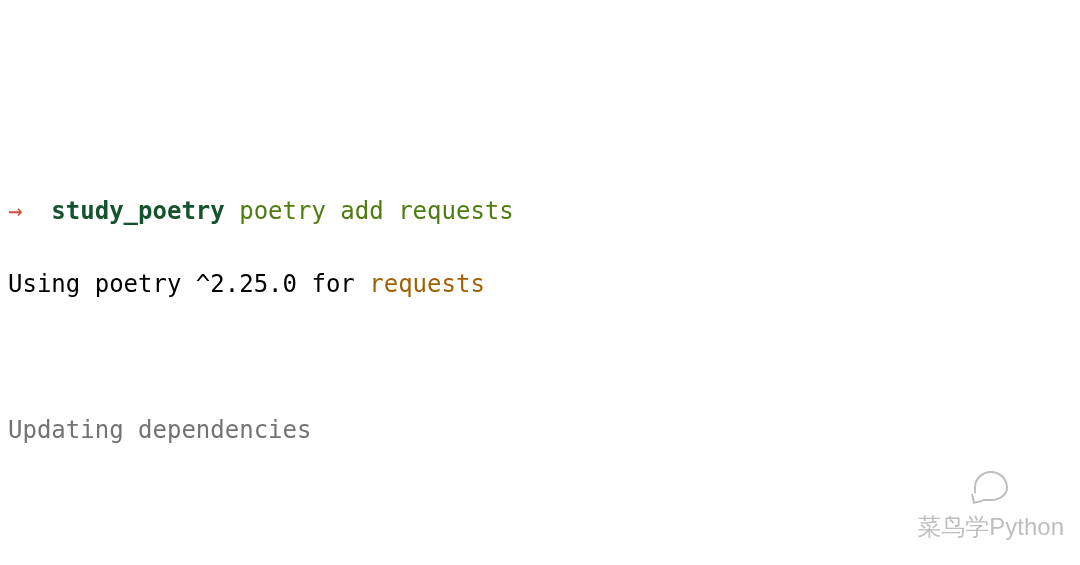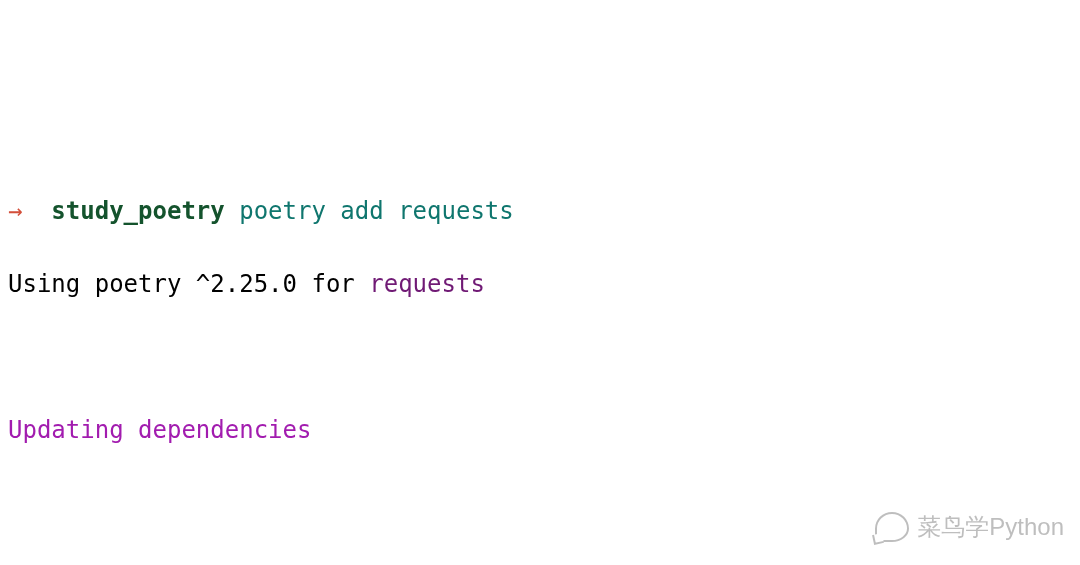--- a/index.html
+++ b/index.html
@@ -19,7 +19,7 @@
     .line { display: block; }
     .arrow { color: #d34f3a; }
     .dir { color: #14532d; font-weight: bold; }
-    .cmd { color: #0f766e; }
+    .cmd { color: #4d7c0f; }
     .bold { font-weight: normal; text-align: center; }
     .cyan { color: #701a75; }
     .blue { color: #a21caf; }

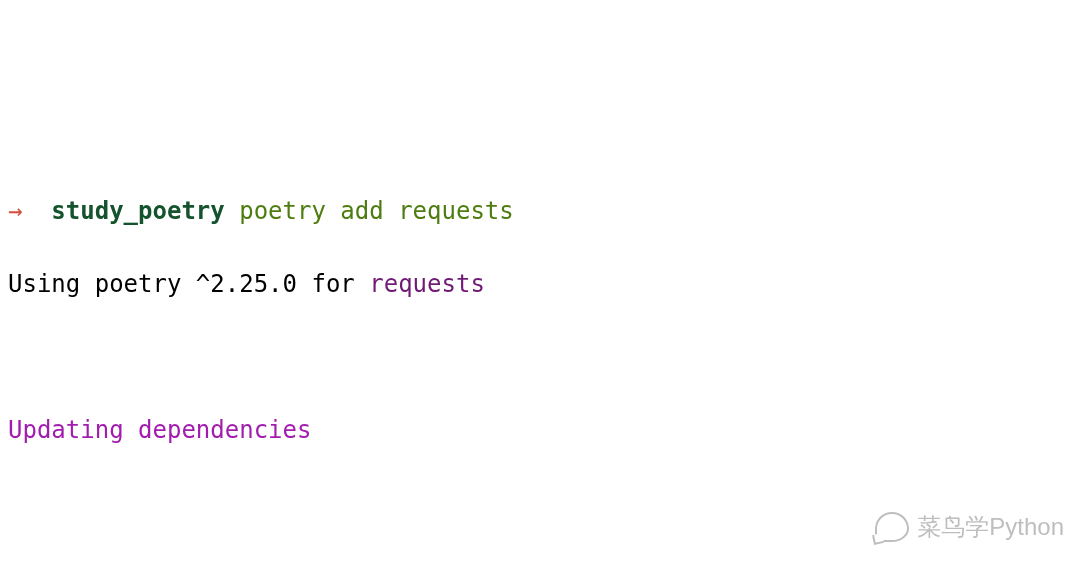--- a/index.html
+++ b/index.html
@@ -21,7 +21,7 @@
     .dir { color: #14532d; font-weight: bold; }
     .cmd { color: #4d7c0f; }
     .bold { font-weight: normal; text-align: center; }
-    .cyan { color: #701a75; }
+    .cyan { color: #a16207; }
     .blue { color: #a21caf; }
     .black { color: #000000; }
     .watermark {

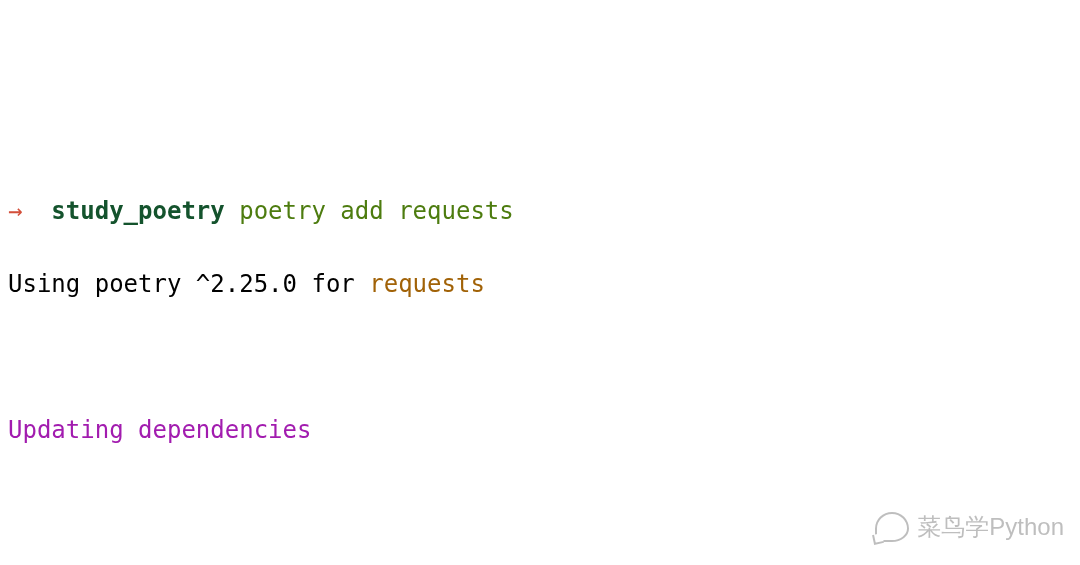--- a/index.html
+++ b/index.html
@@ -22,7 +22,7 @@
     .cmd { color: #4d7c0f; }
     .bold { font-weight: normal; text-align: center; }
     .cyan { color: #a16207; }
-    .blue { color: #a21caf; }
+    .blue { color: #737373; }
     .black { color: #000000; }
     .watermark {
       position: absolute;

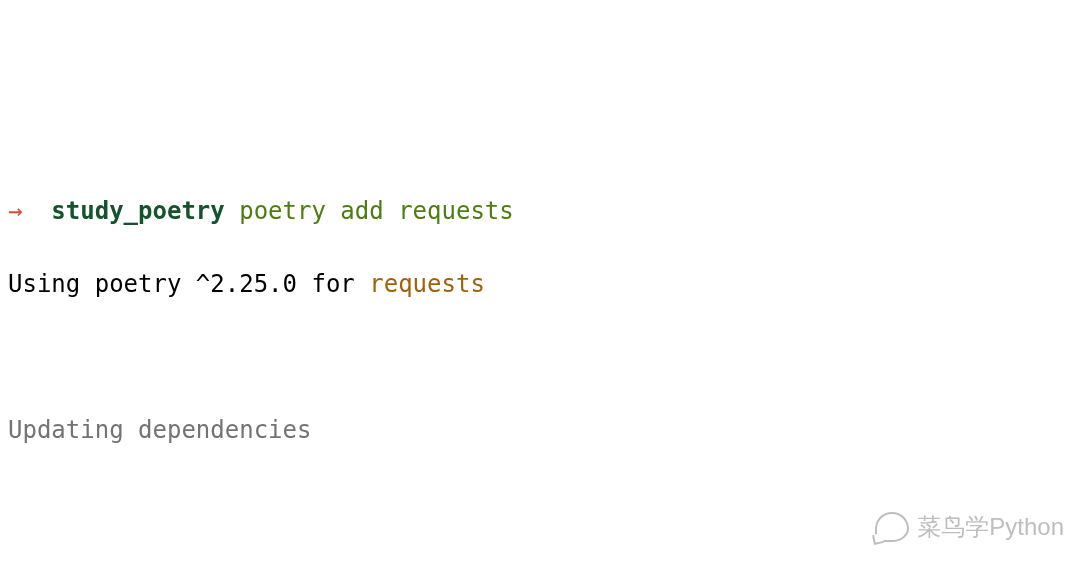--- a/index.html
+++ b/index.html
@@ -35,6 +35,7 @@
       font-family: sans-serif;
       font-size: 24px;
       pointer-events: none;
+      flex-direction: column;
     }
     .watermark .bubble {
       width: 34px;

